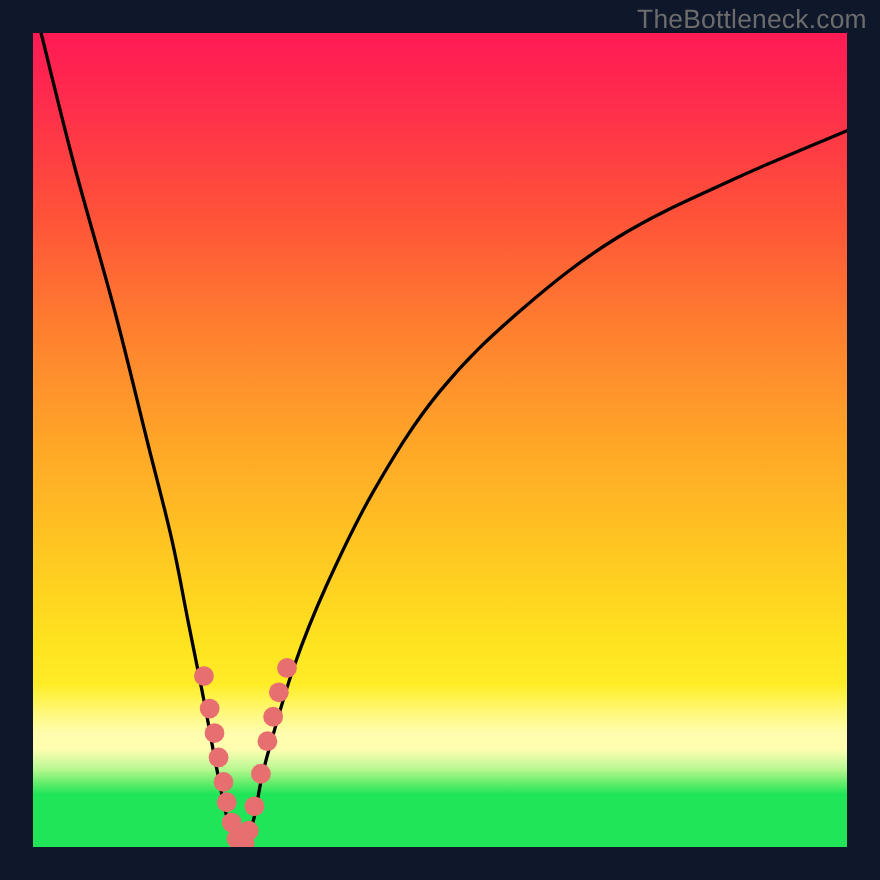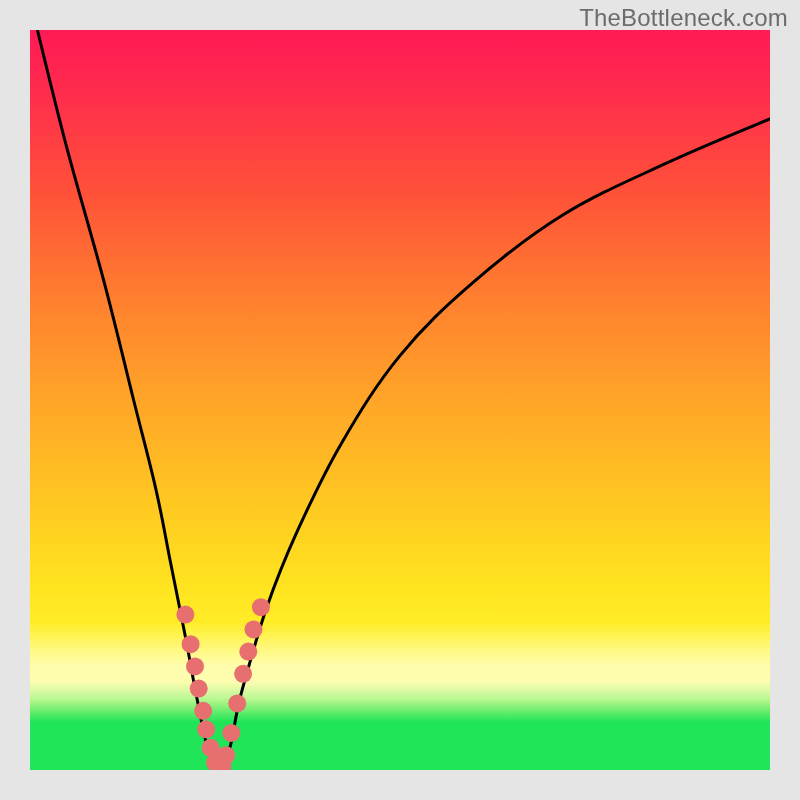--- a/index.html
+++ b/index.html
@@ -14,7 +14,7 @@
   .frame {
     position: absolute;
     inset: 0;
-    background: #e5e5e5;
+    background: #0f172a;
   }
   .plot-area {
     position: absolute;

